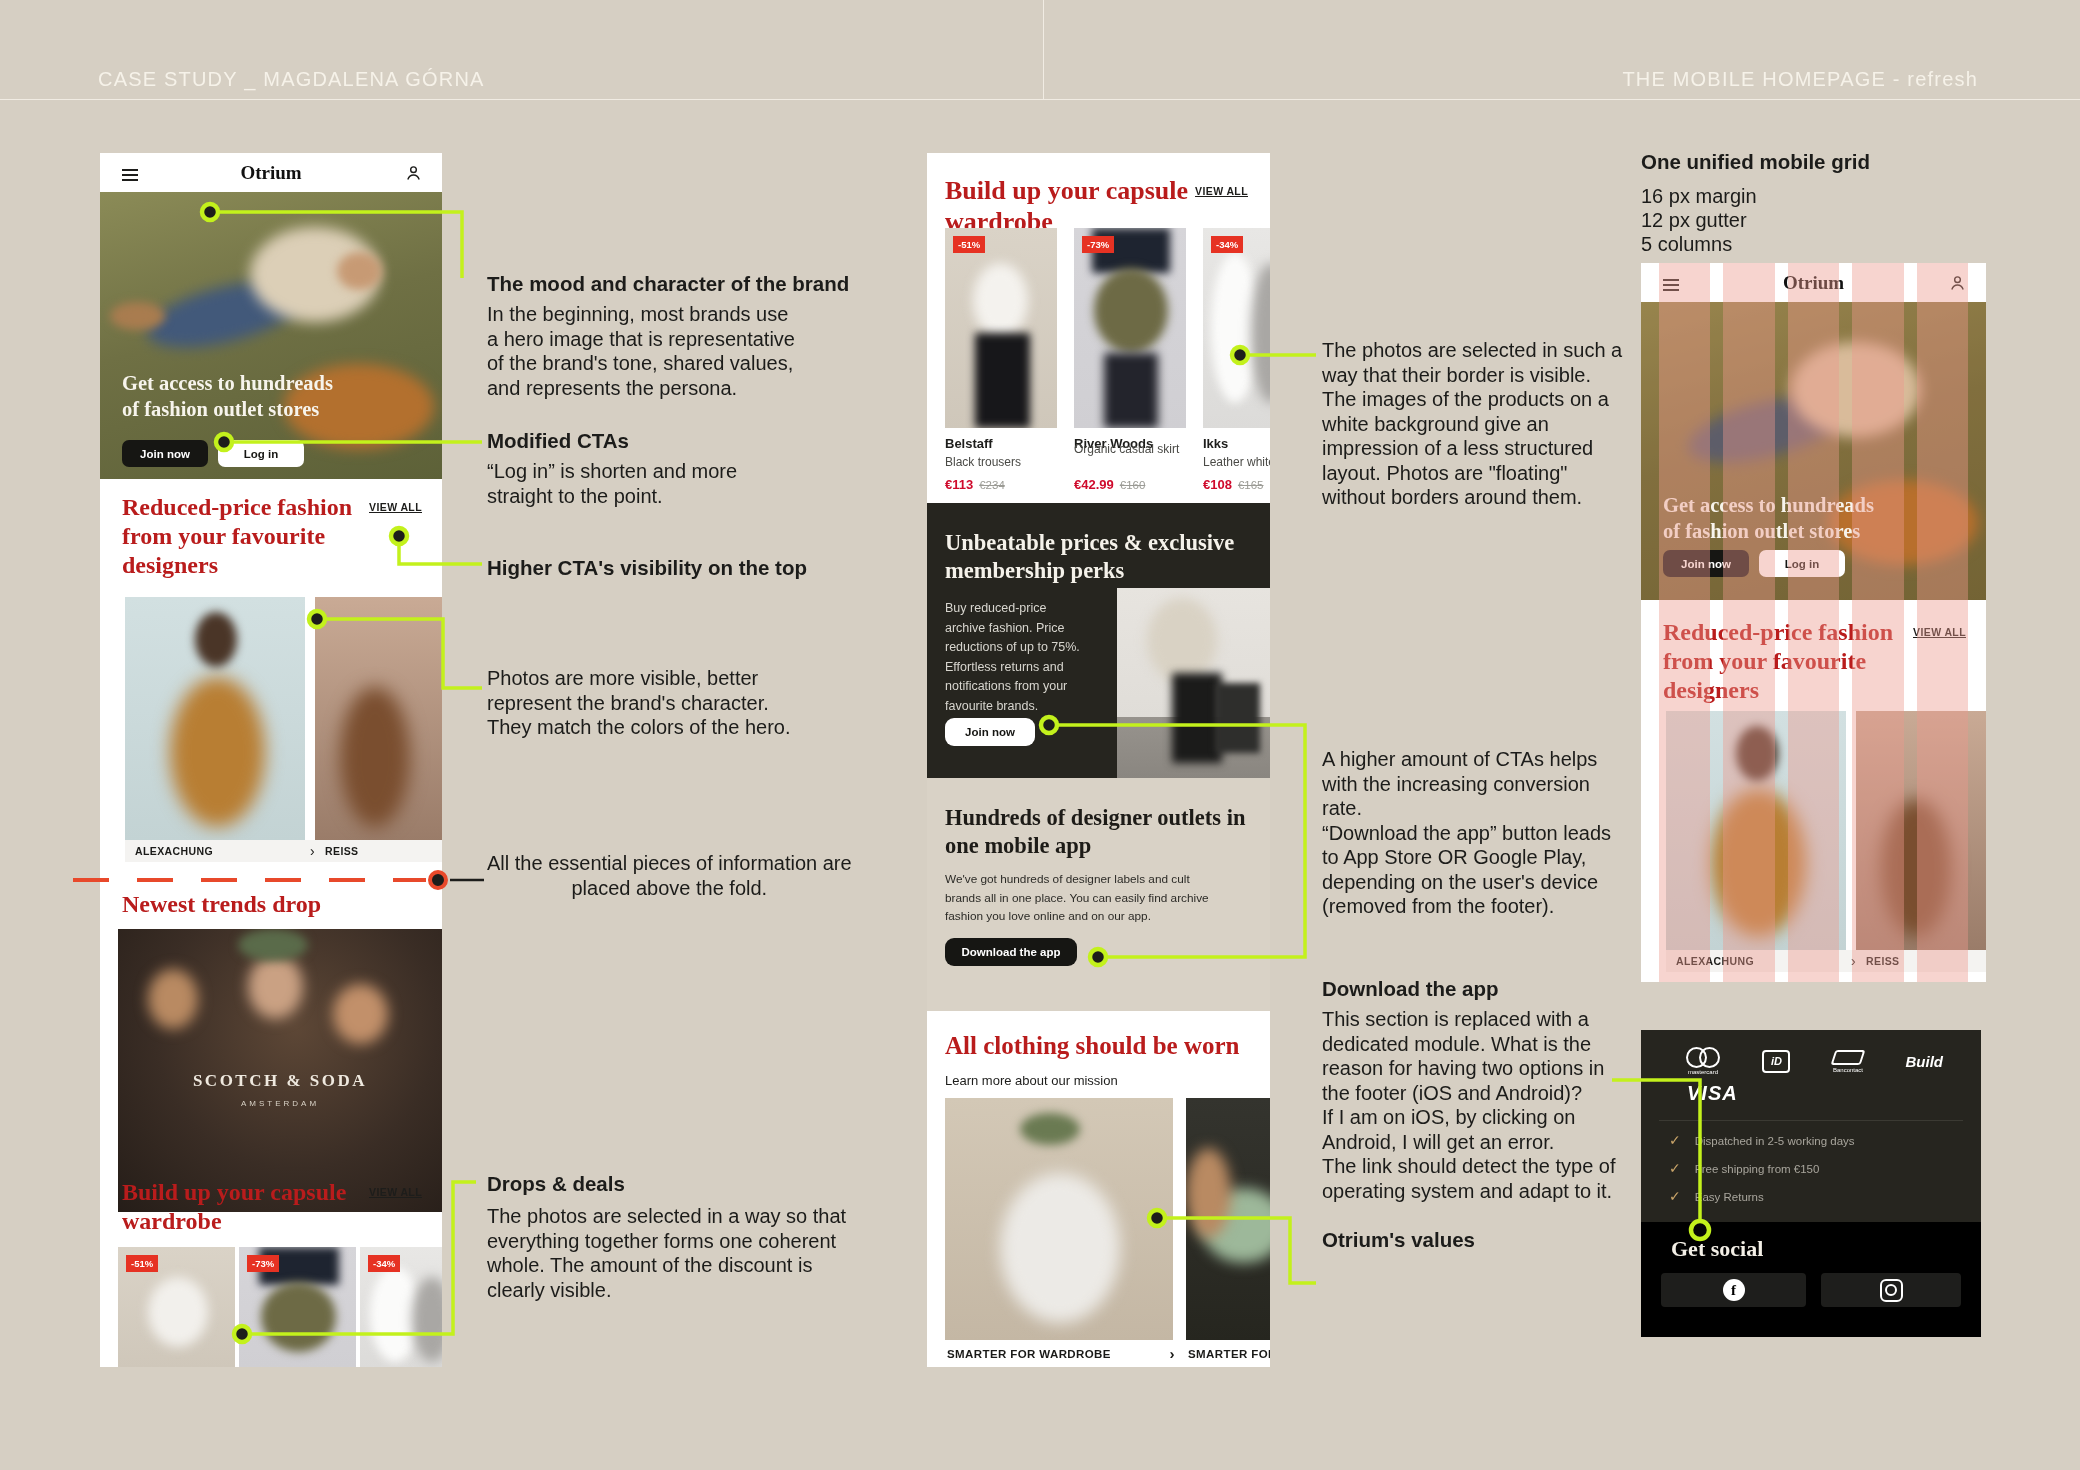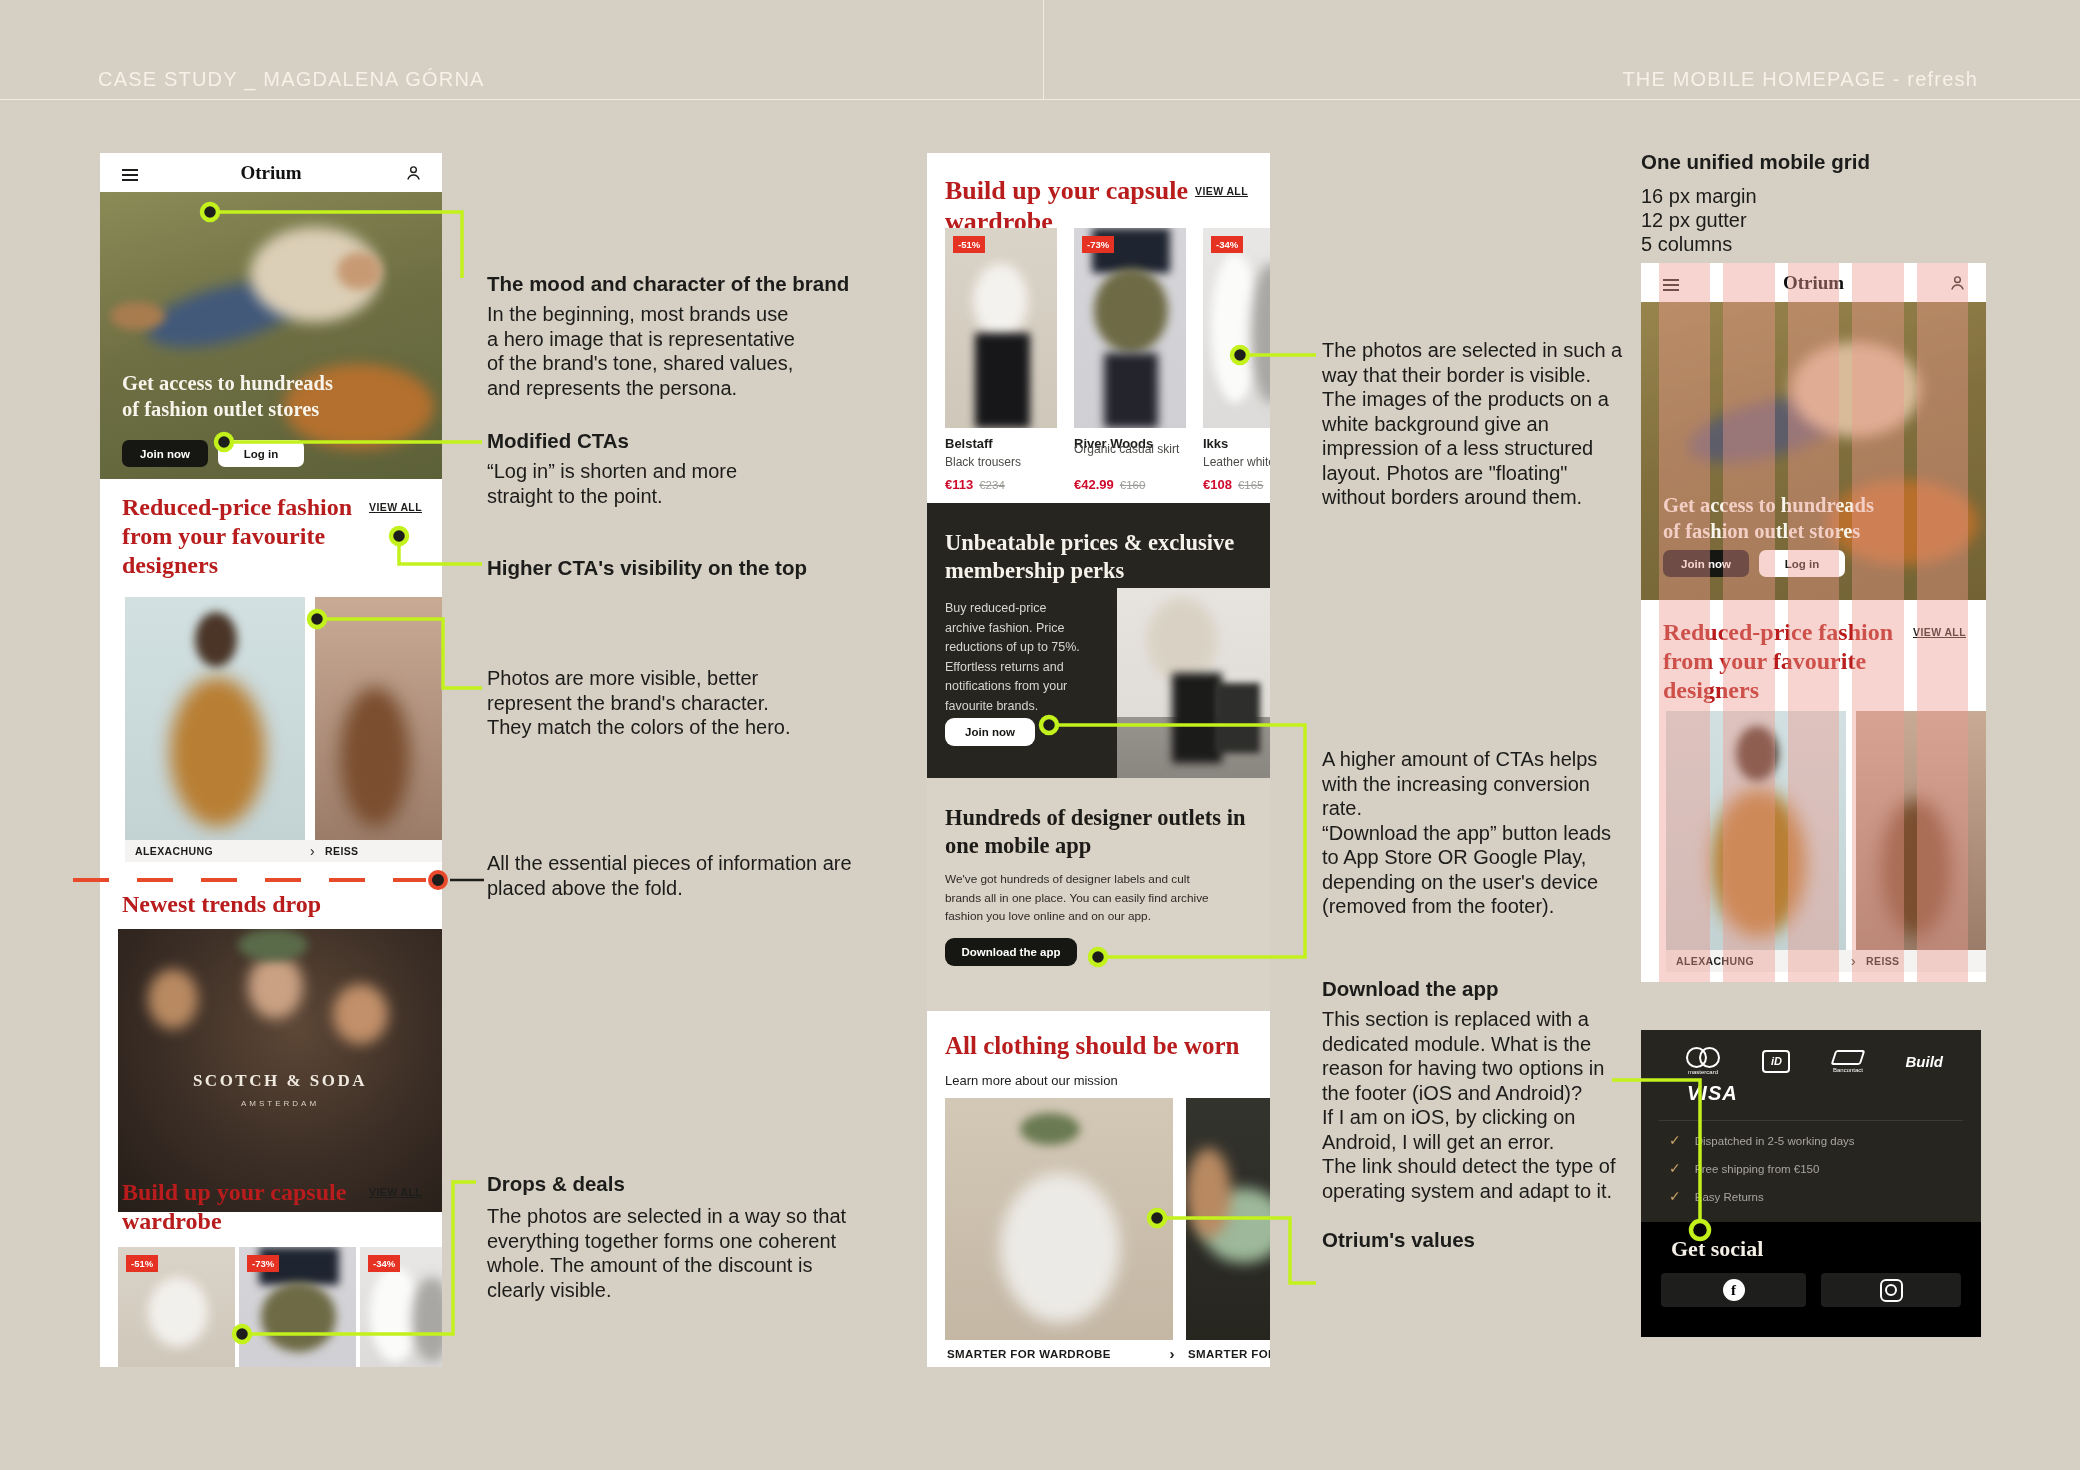--- a/index.html
+++ b/index.html
@@ -317,7 +317,7 @@
   <div class="abs ann-b pre" style="left:487px;top:666px;">Photos are more visible, better
 represent the brand's character.
 They match the colors of the hero.</div>
-  <div class="abs ann-b pre" style="left:487px;top:851px;">All the essential pieces of information are
+  <div class="abs ann-b pre" style="left:487px;top:851px;text-align:center;">All the essential pieces of information are
 placed above the fold.</div>
   <div class="abs ann-t" style="left:487px;top:1172px;">Drops &amp; deals</div>
   <div class="abs ann-b pre" style="left:487px;top:1204px;">The photos are selected in a way so that

